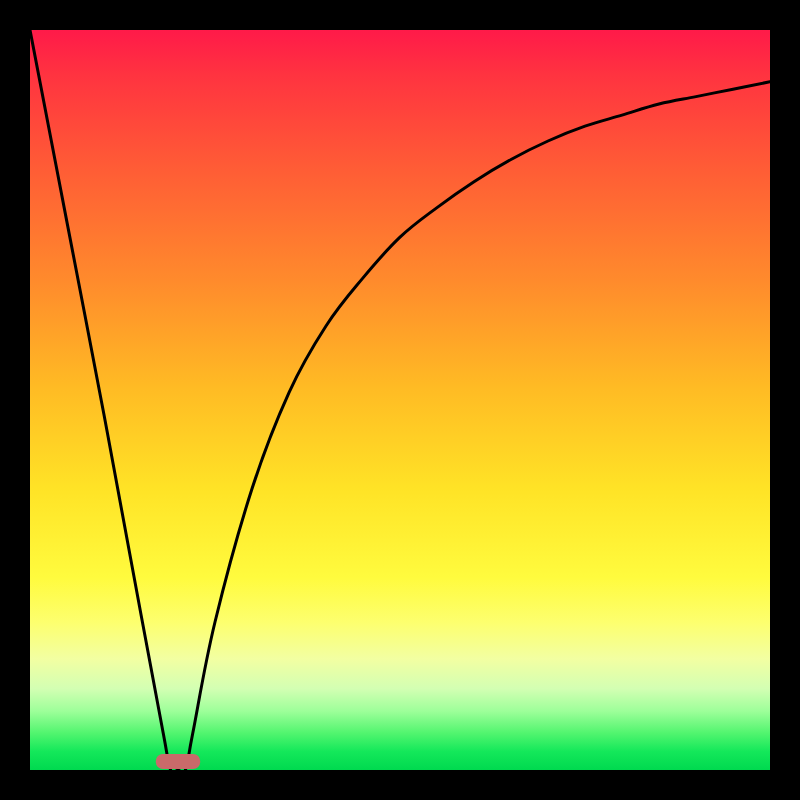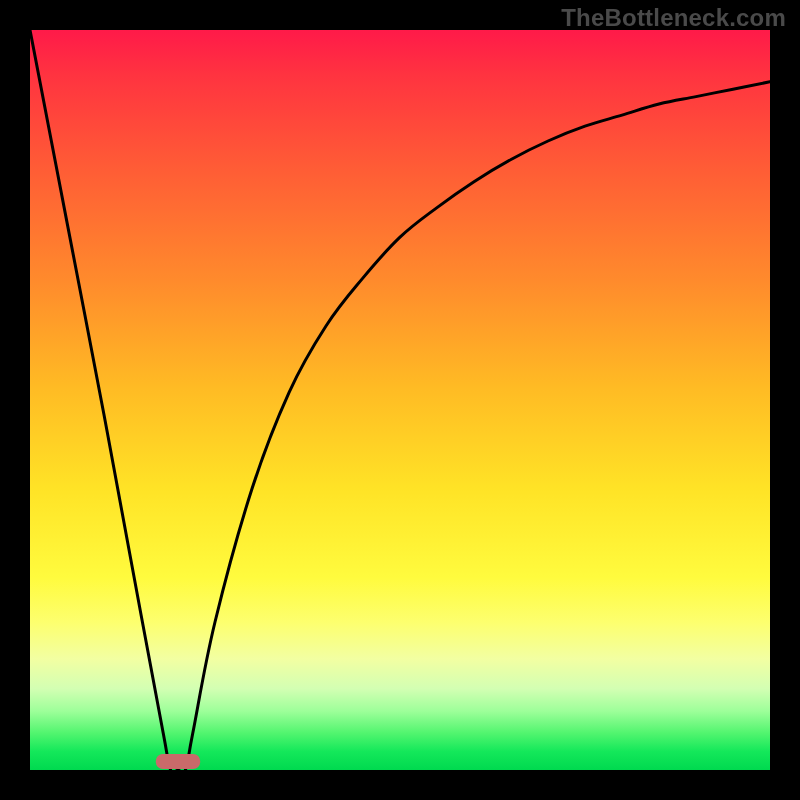--- a/index.html
+++ b/index.html
@@ -82,7 +82,6 @@
     </svg>
   </div>
 
-  <div class="watermark">TheBottleneck.com</div>
 
 </div>
 

